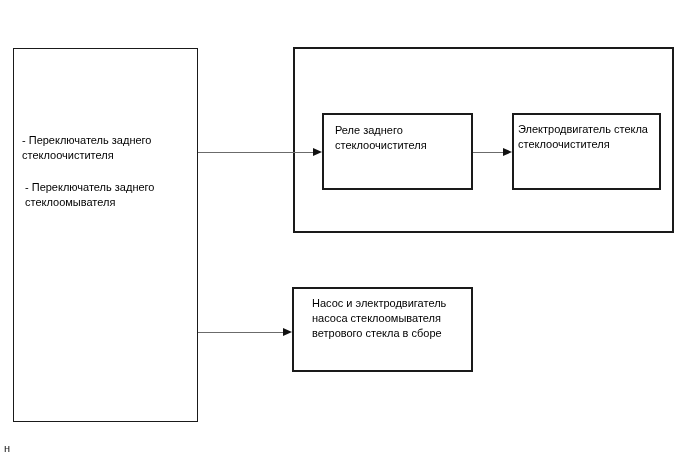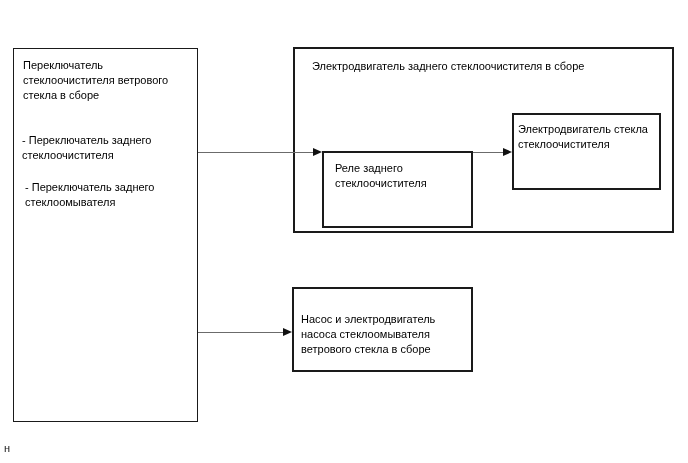--- a/index.html
+++ b/index.html
@@ -56,9 +56,6 @@
 <div class="canvas">
 
   <div class="box thin-border" style="left:13px; top:48px; width:185px; height:374px;">
-    <div class="box-text" style="left:9px; top:9px; width:168px;">Переключатель
-стеклоочистителя ветрового
-стекла в сборе</div>
     <div class="box-text" style="left:8px; top:84px; width:168px;">- Переключатель заднего
 стеклоочистителя</div>
     <div class="box-text" style="left:11px; top:131px; width:168px;">- Переключатель заднего

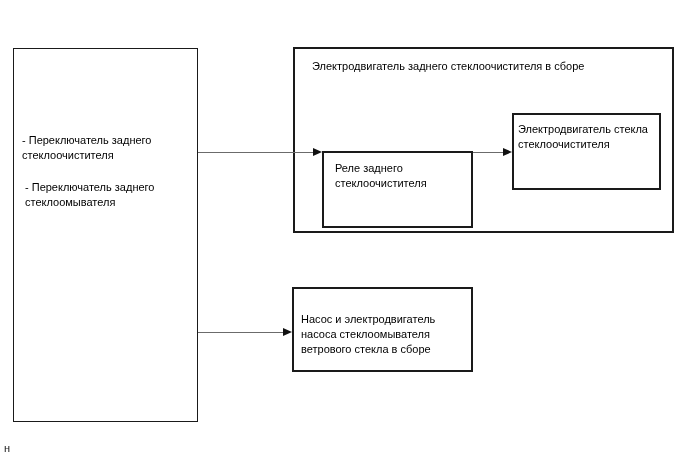--- a/index.html
+++ b/index.html
@@ -63,7 +63,6 @@
   </div>
 
   <div class="box thick-border" style="left:293px; top:47px; width:381px; height:186px;">
-    <div class="box-text" style="left:17px; top:10px; width:350px; white-space:nowrap;">Электродвигатель заднего стеклоочистителя в сборе</div>
 
     <div class="box thick-border" style="left:27px; top:64px; width:151px; height:77px;margin-top:38px;">
       <div class="box-text" style="left:11px; top:8px; width:130px;">Реле заднего

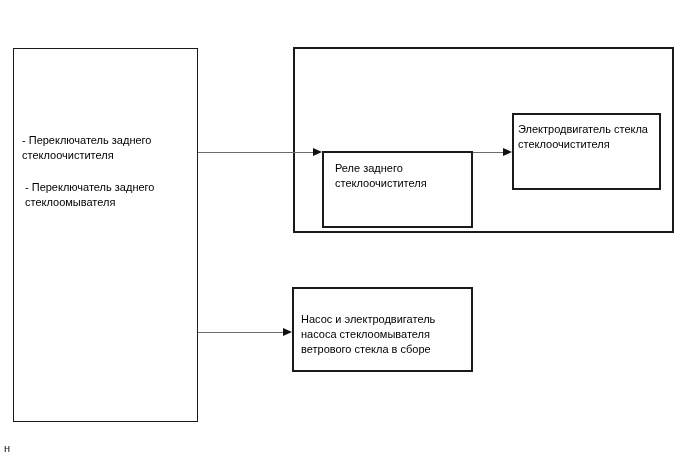--- a/index.html
+++ b/index.html
@@ -64,7 +64,7 @@
 
   <div class="box thick-border" style="left:293px; top:47px; width:381px; height:186px;">
 
-    <div class="box thick-border" style="left:27px; top:64px; width:151px; height:77px;margin-top:38px;">
+    <div class="box thick-border" style="left:27px; top:64px; width:151px; height:77px;">
       <div class="box-text" style="left:11px; top:8px; width:130px;">Реле заднего
 стеклоочистителя</div>
     </div>

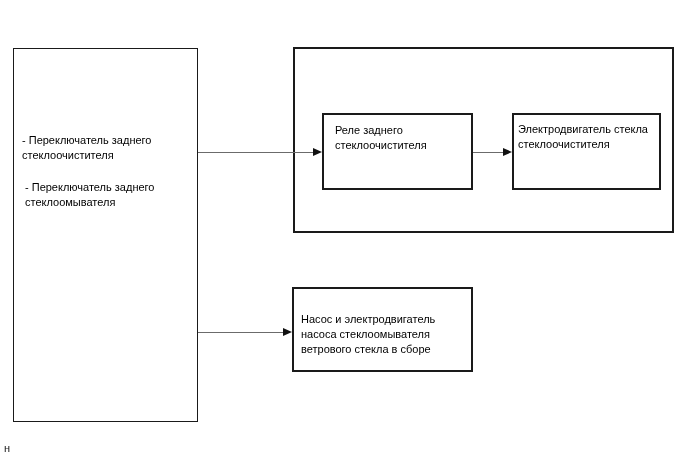--- a/index.html
+++ b/index.html
@@ -76,7 +76,7 @@
   </div>
 
   <div class="box thick-border" style="left:292px; top:287px; width:181px; height:85px;">
-    <div class="box-text" style="left:7px; top:7px; width:168px;margin-top:16px;">Насос и электродвигатель
+    <div class="box-text" style="left:18px; top:7px; width:168px;">Насос и электродвигатель
 насоса стеклоомывателя
 ветрового стекла в сборе</div>
   </div>

